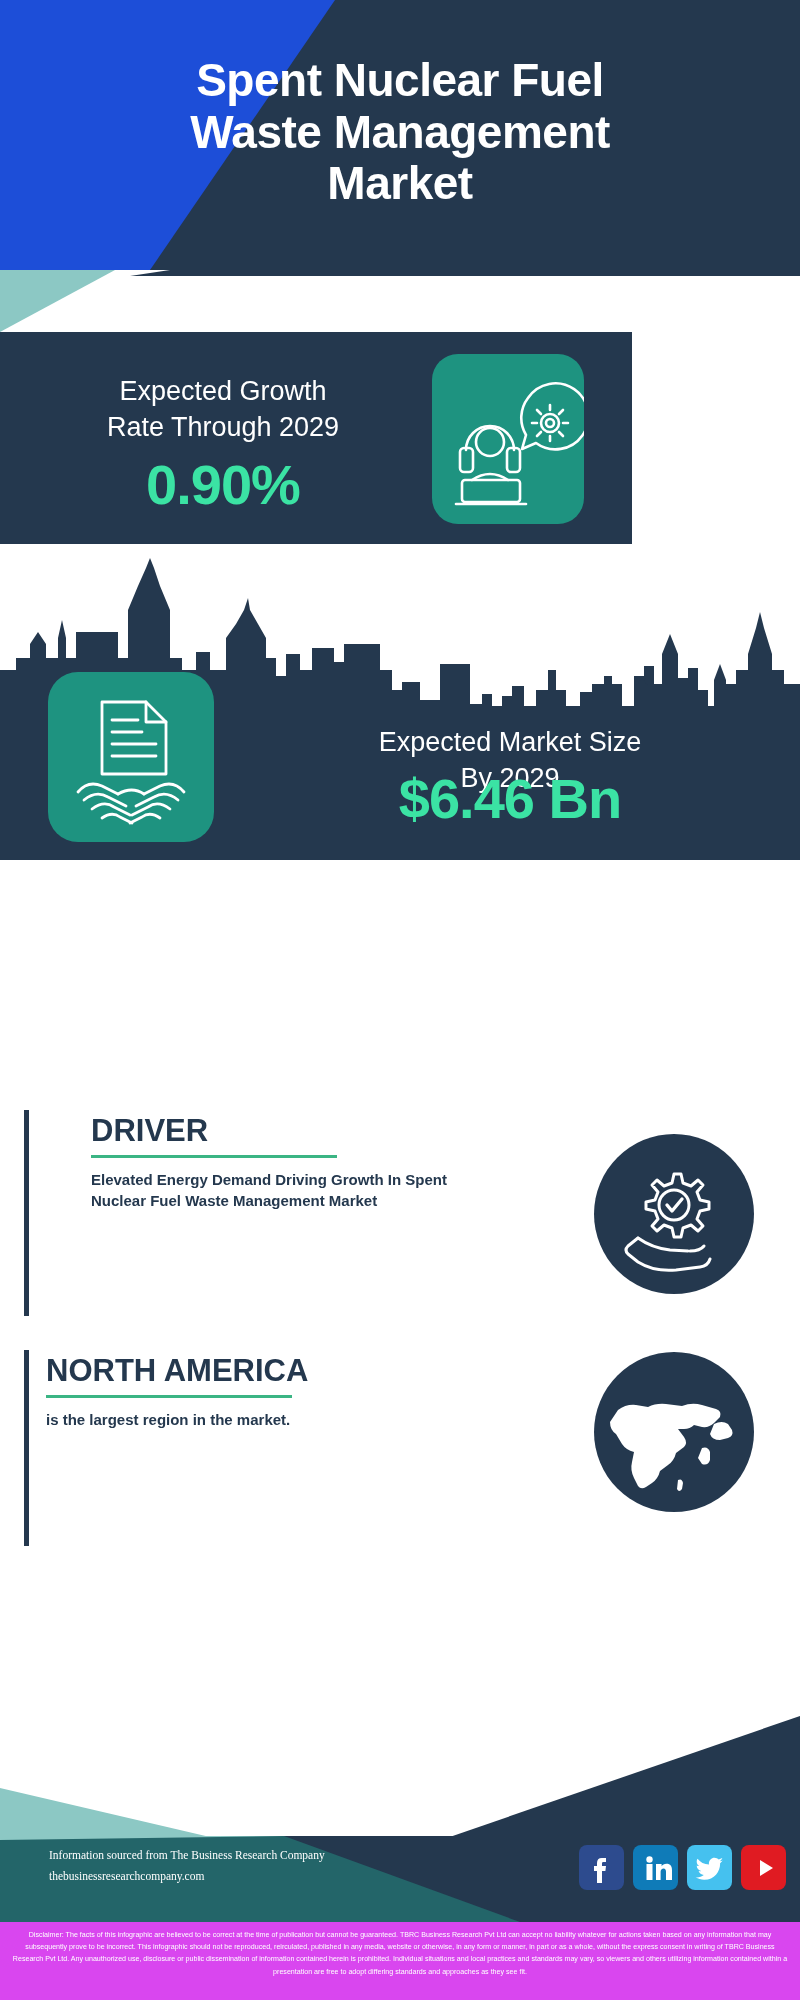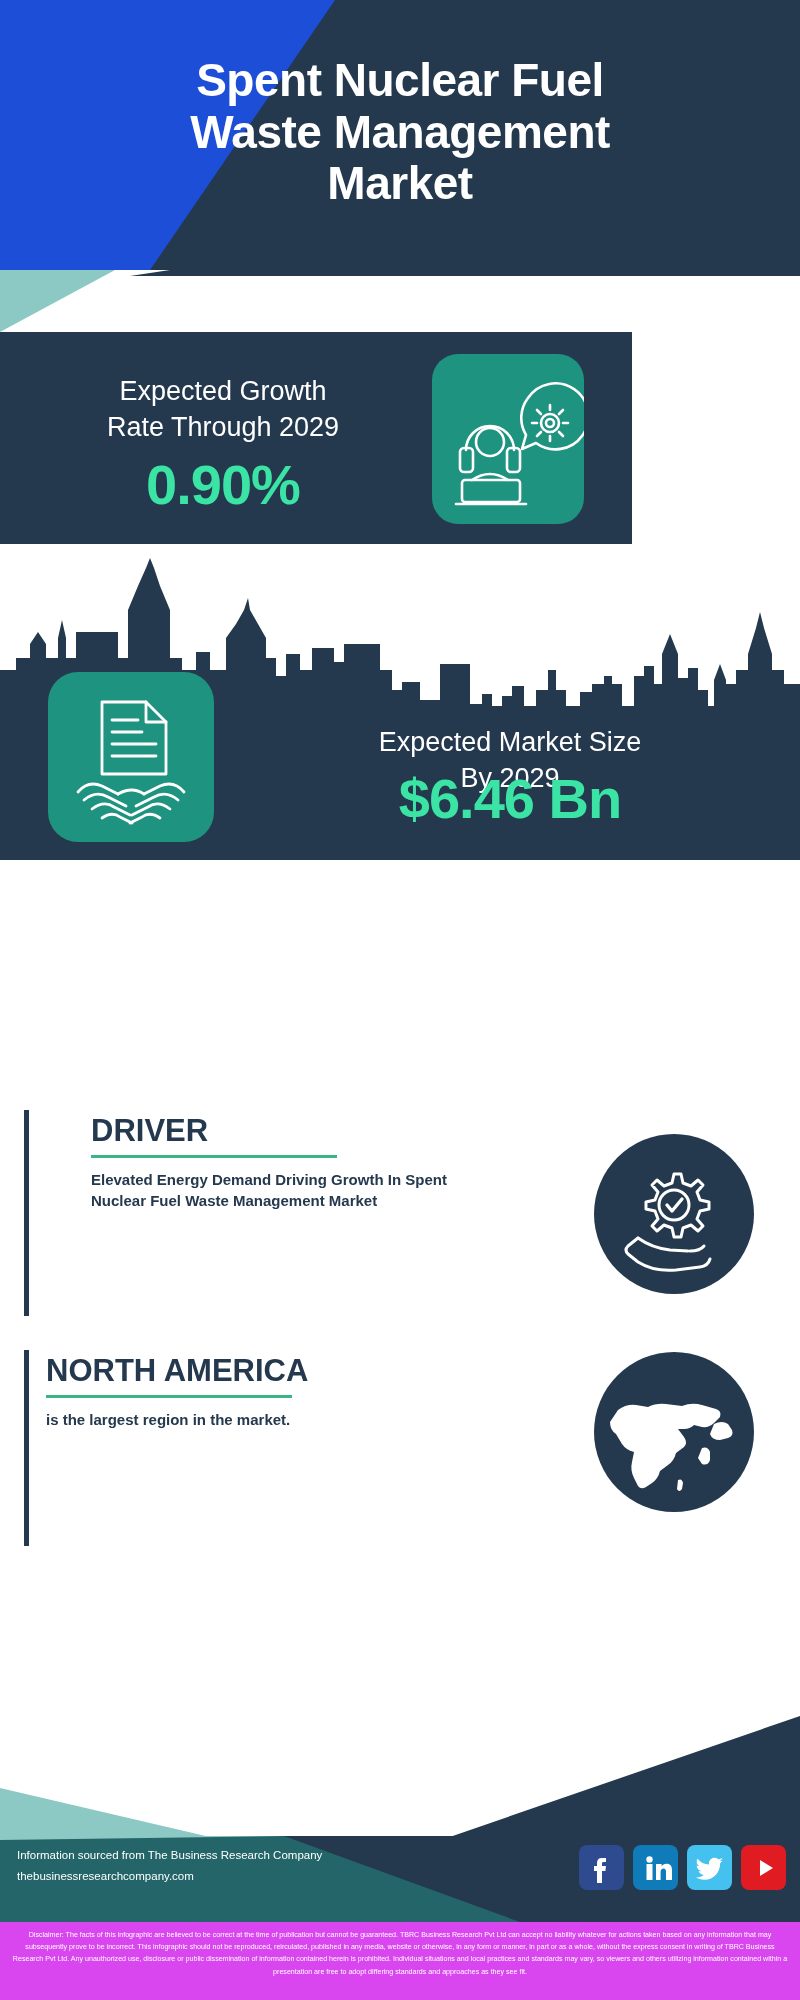--- a/index.html
+++ b/index.html
@@ -123,9 +123,10 @@
     overflow:hidden;
   }
   .footer-credit {
-    position:absolute; left:17px; top:1845px; width:400px;
+    position:absolute; left:49px; top:1845px; width:400px;
     color:#ffffff; font-size:11.5px; line-height:1.85;
     z-index:6;
+    font-family:Liberation Serif, serif;
   }
   .social-row {
     position:absolute; right:14px; top:1845px;

